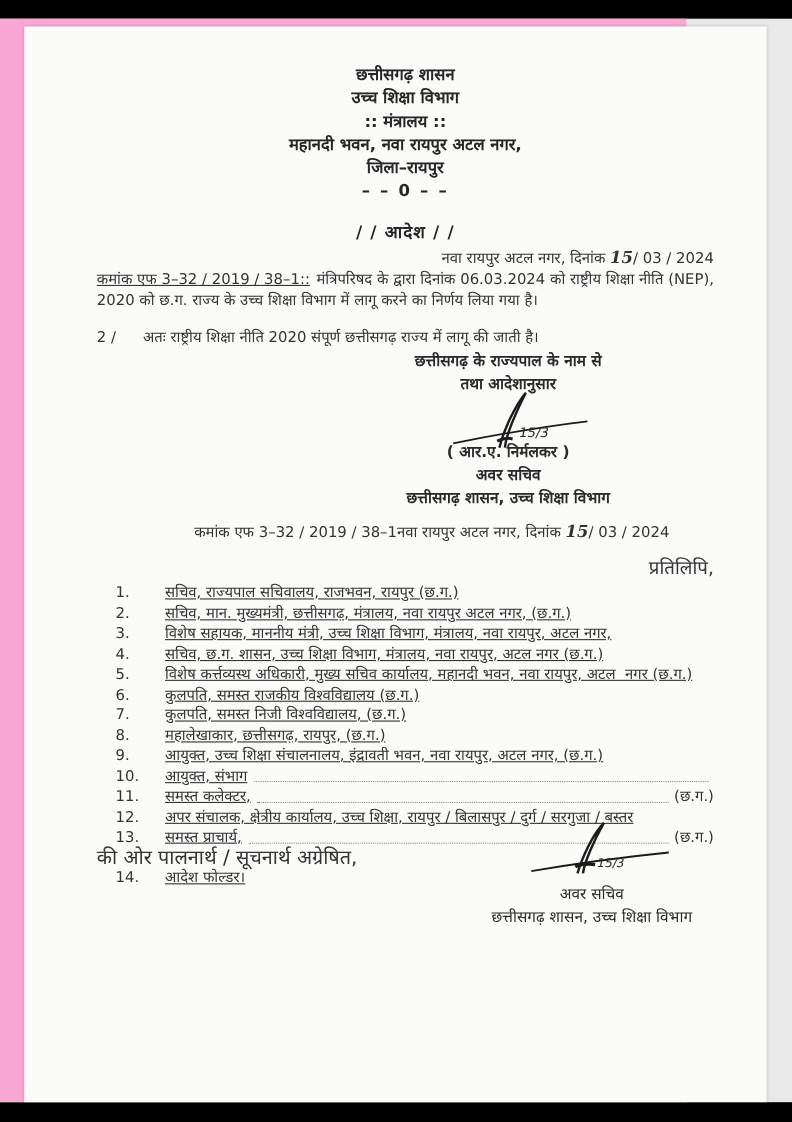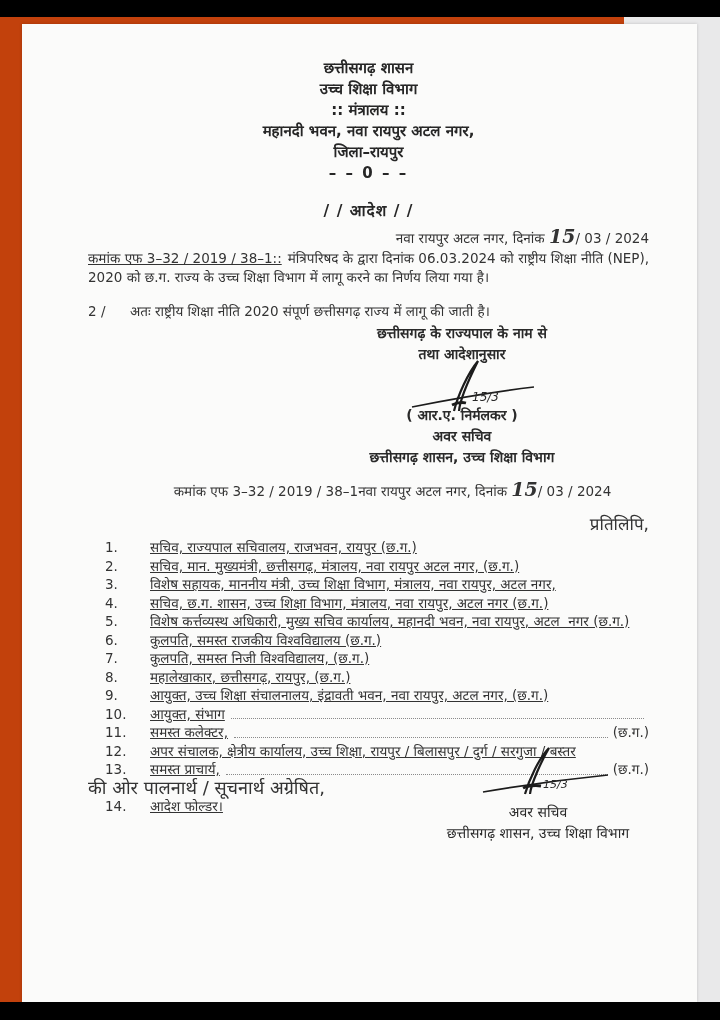--- a/index.html
+++ b/index.html
@@ -12,7 +12,7 @@
   .bar{width:720px;background:#000;}
   .bar.top{height:17px;}
   .bar.bottom{height:18px;}
-  .canvas{width:624px;height:985px;background:#c2410c;position:relative;}
+  .canvas{width:624px;height:985px;background:#f9a8d4;position:relative;}
   .paper{
     position:absolute;left:22px;top:7px;width:675px;height:978px;
     background:#fbfbfa;box-shadow:0 0 3px rgba(0,0,0,.18);

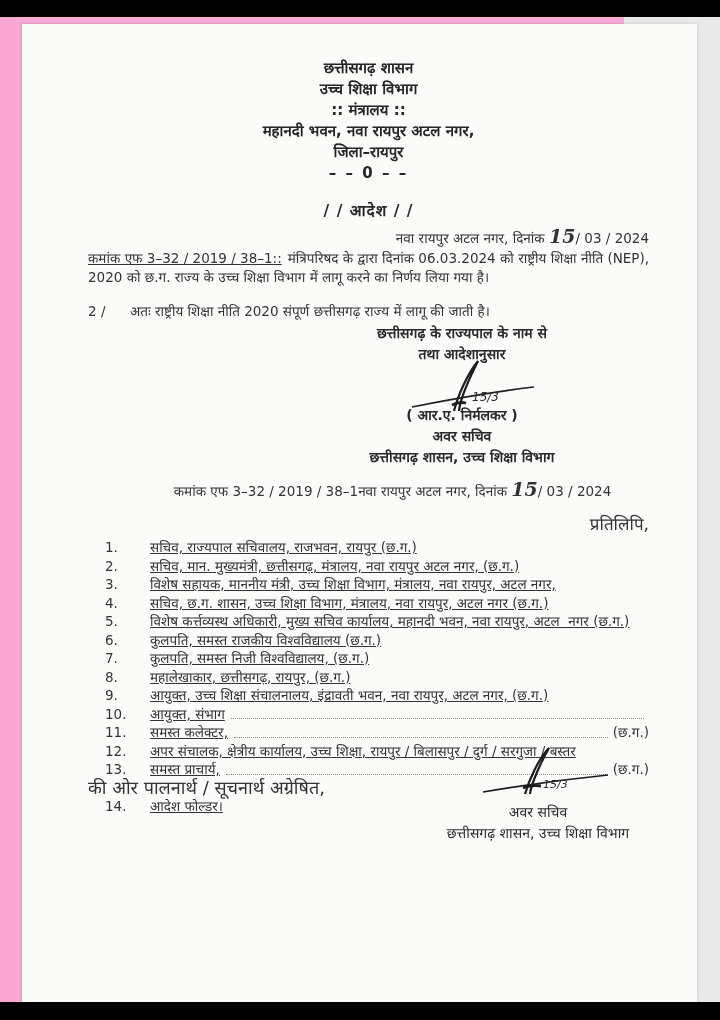--- a/index.html
+++ b/index.html
@@ -26,7 +26,7 @@
   .doc-header .sep{font-weight:bold;letter-spacing:2px;}
   
   .dateline{ text-align:right;font-size:13.5px;margin-top:3px;color:#333;}
-  .hand{font-family:"DejaVu Serif","Liberation Serif",serif;font-style:italic;font-weight:bold;font-size:19px;}
+  .hand{font-family:"DejaVu Serif","Liberation Serif",serif;font-style:italic;font-weight:bold;font-size:15px;}
   
   .para1{font-size:13.5px;line-height:19px;text-align:justify;margin-top:2px;color:#333;}
   .para1 .ref{margin-right:6px;text-decoration:underline;}

